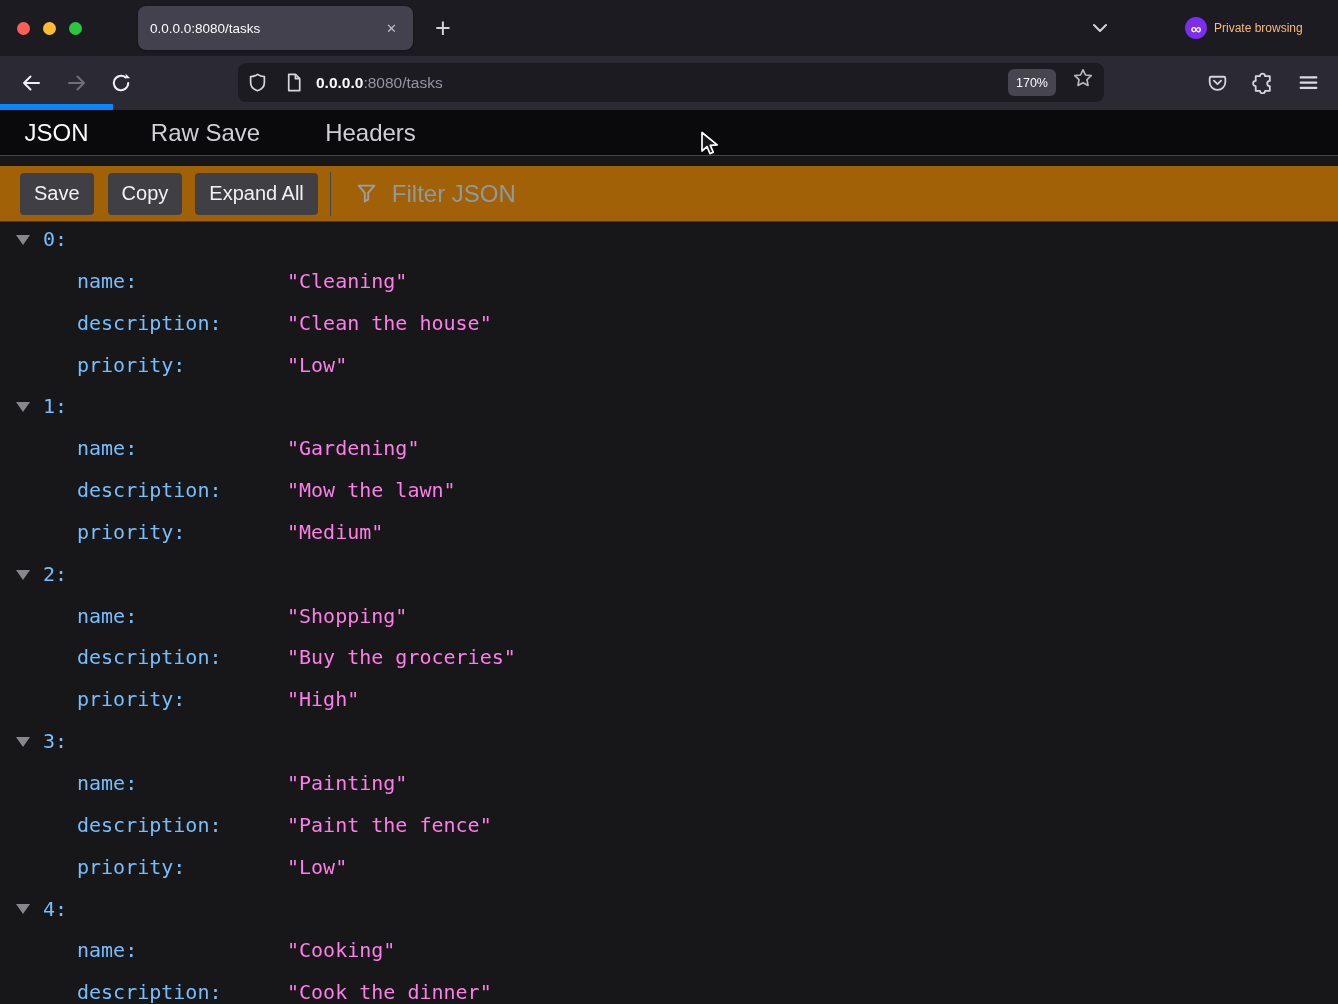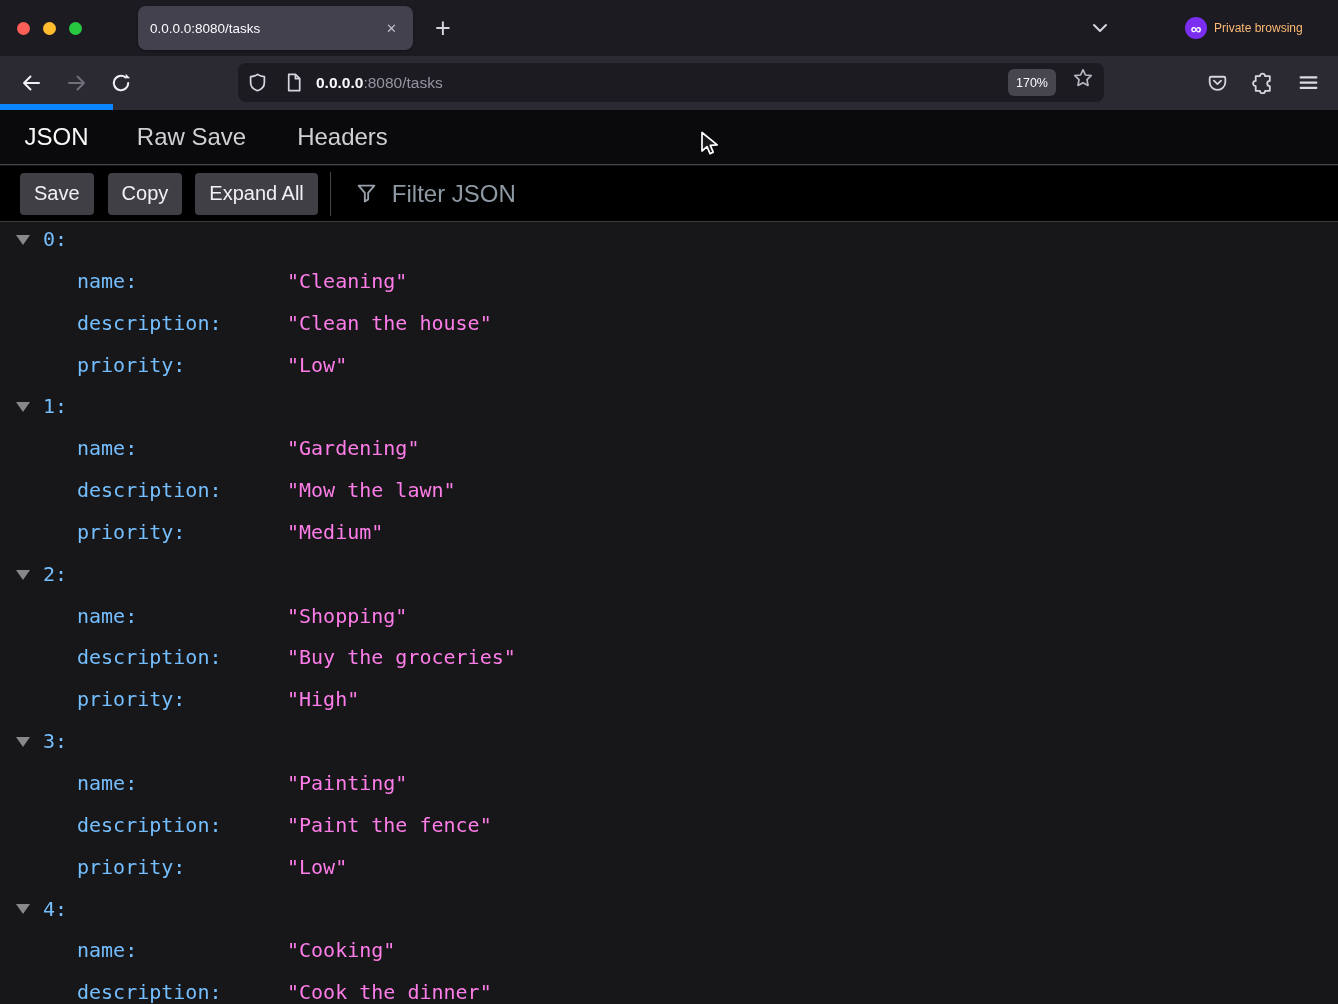--- a/index.html
+++ b/index.html
@@ -35,7 +35,7 @@
 
   
   .progress-blue{position:absolute;left:0;top:104px;width:113px;height:6px;background:#0a84ff;z-index:5;}
-  .vtabs{position:absolute;left:0;top:110px;width:100%;height:55px;background:#0a0a0c;border-bottom:1px solid #46464c;box-sizing:border-box;display:flex;}
+  .vtabs{position:absolute;left:0;top:110px;width:100%;height:46px;background:#0a0a0c;border-bottom:1px solid #46464c;box-sizing:border-box;display:flex;gap:14px;}
   .vtab{display:flex;align-items:center;justify-content:center;font-size:24px;color:#cfcfd4;height:100%;}
   .vtab.t-json{width:113px;color:#f9f9fa;}
   .vtab.t-raw{width:157px;}

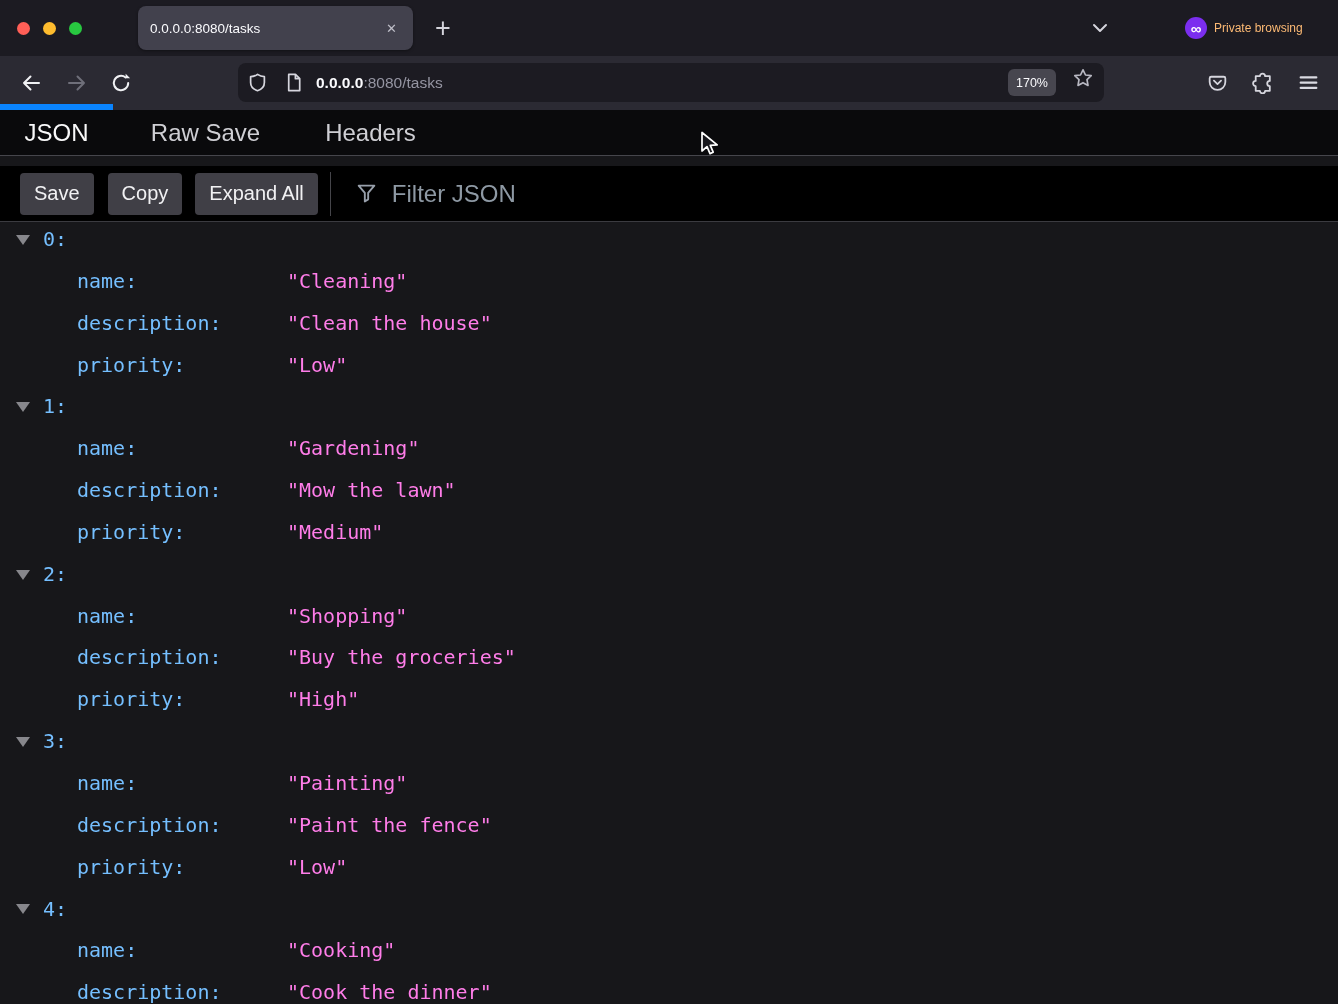--- a/index.html
+++ b/index.html
@@ -42,7 +42,7 @@
   .vtab.t-headers{width:145px;}
 
   
-  .vtoolbar{position:absolute;left:0;top:166px;width:100%;height:56px;background:#000000;border-bottom:1px solid #3b3b40;box-sizing:border-box;display:flex;align-items:center;}
+  .vtoolbar{position:absolute;left:0;top:166px;width:100%;height:56px;background:#a16207;border-bottom:1px solid #3b3b40;box-sizing:border-box;display:flex;align-items:center;}
   .tbtn{background:#403f46;color:#f1f1f3;font-size:20px;font-family:"Liberation Sans",sans-serif;border:none;border-radius:4px;height:42px;padding:0 14px;}
   .tbtn.save{margin-left:20px;}
   .tbtn.copy{margin-left:14px;}

